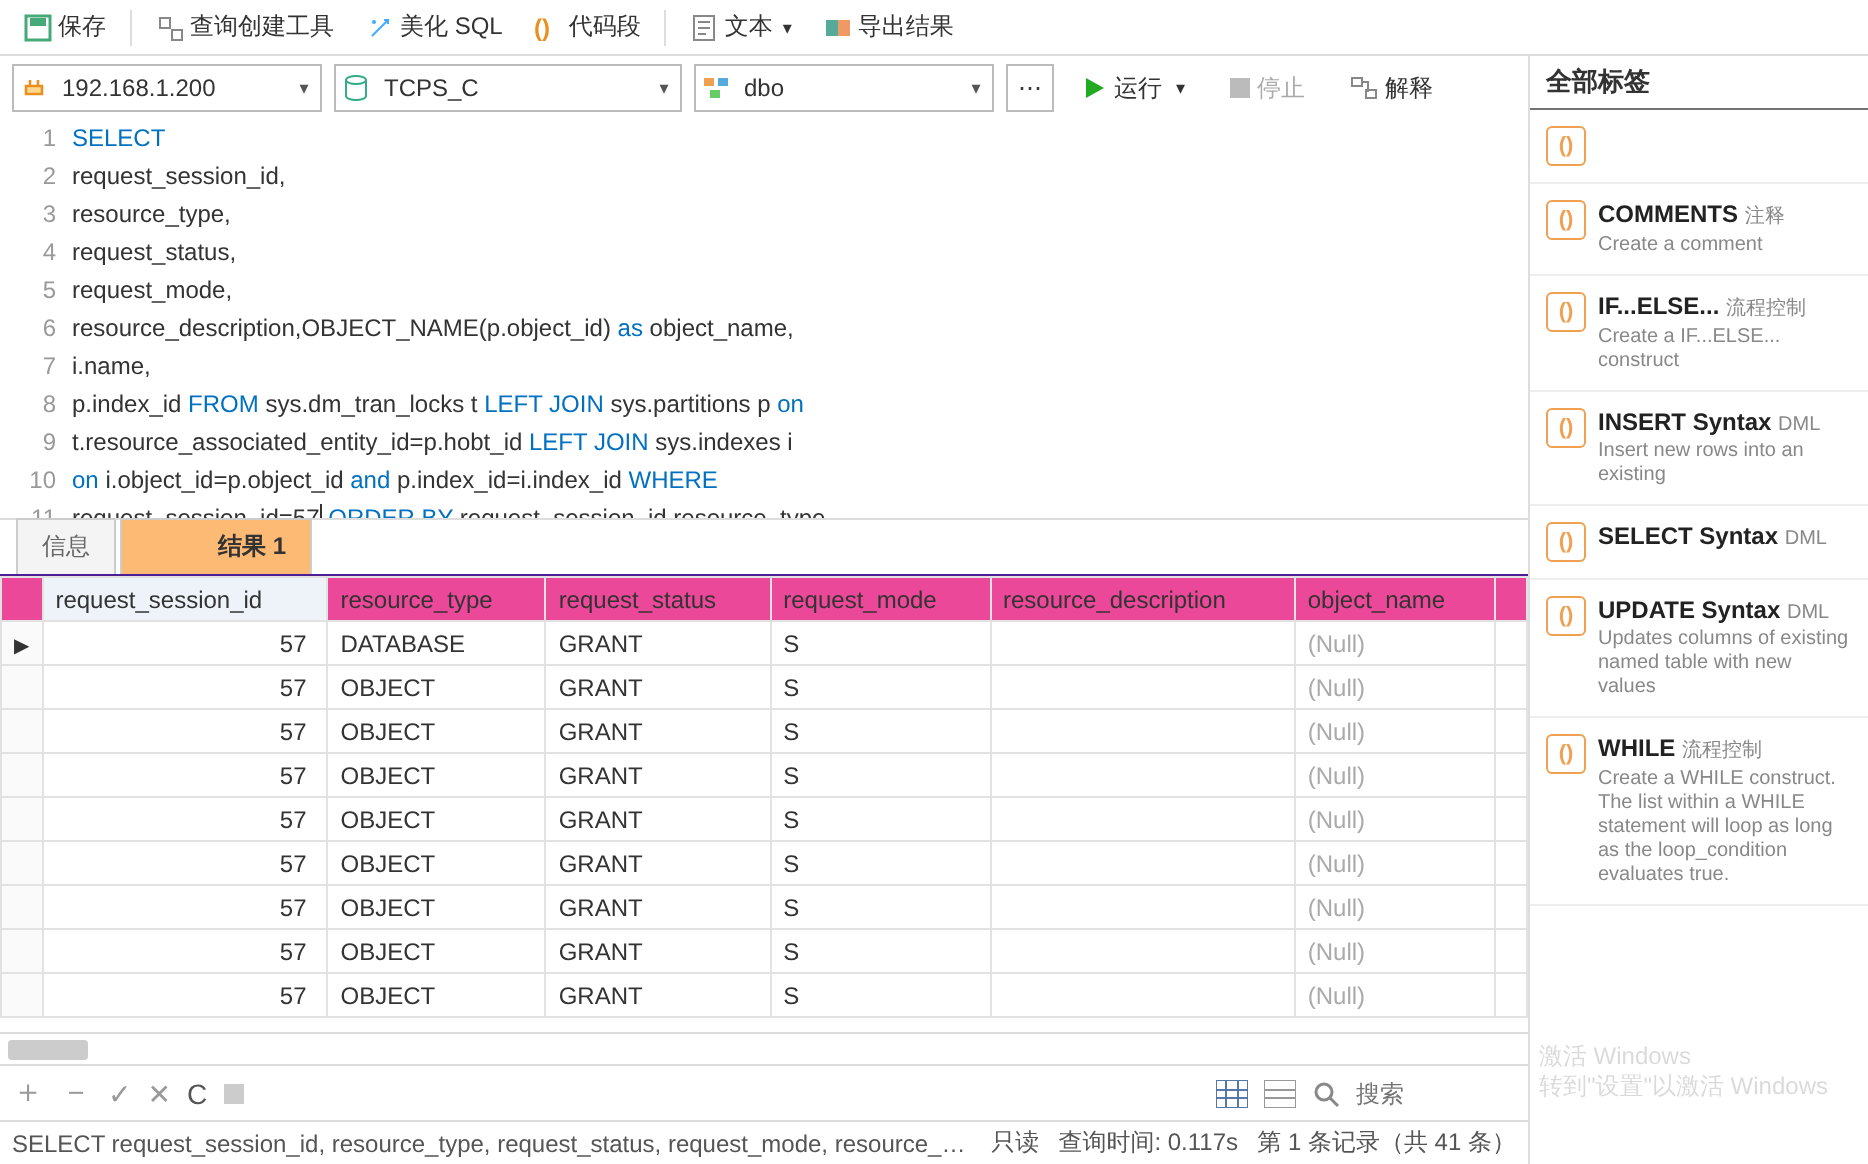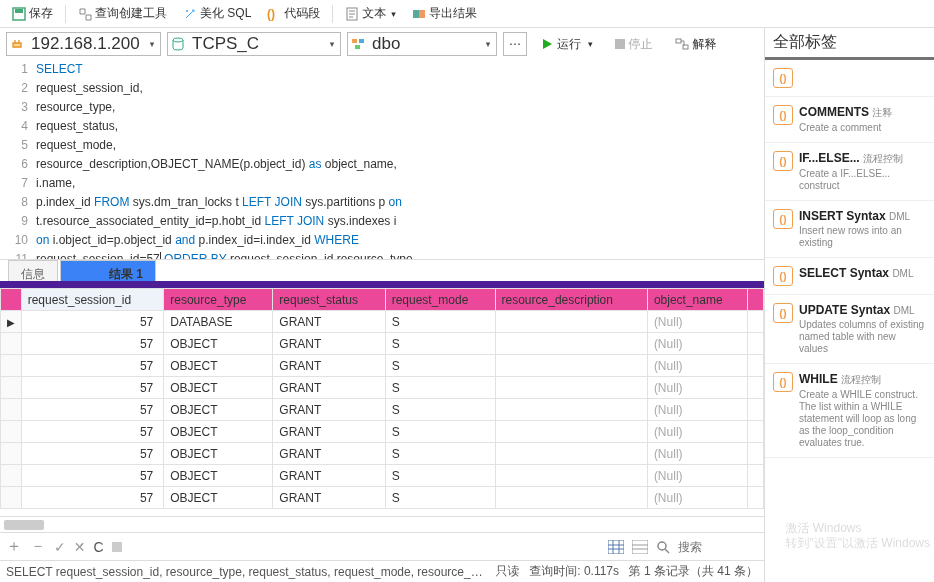--- a/index.html
+++ b/index.html
@@ -12,7 +12,7 @@
 .conn-bar { height:32px; display:flex; align-items:center; padding:4px 6px; gap:6px; }
 .combo { height:24px; border:1px solid #bbb; display:flex; align-items:center; background:#fff; }
 .combo-icon { width:20px; display:flex; align-items:center; justify-content:center; }
-.combo-text { padding:0 4px; flex:1; font-size:17px; }
+.combo-text { padding:0 4px; flex:1; font-size:12px; }
 .combo-arrow { width:16px; text-align:center; font-size:9px; color:#555; }
 .btn-square { width:24px; height:24px; border:1px solid #bbb; display:flex; align-items:center; justify-content:center; background:#fff; cursor:pointer; }
 .run-btn { display:flex; align-items:center; gap:4px; padding:3px 8px; cursor:pointer; color:#333; }

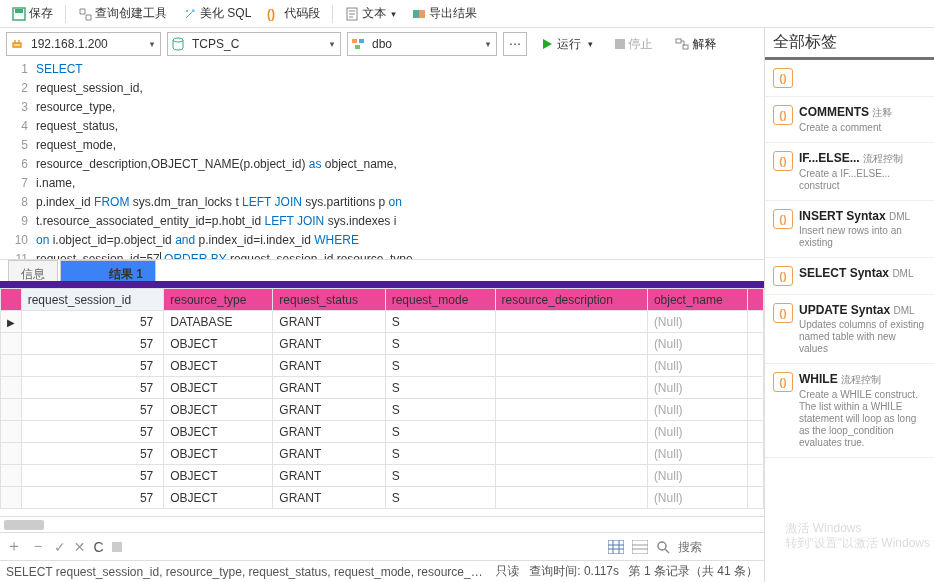--- a/index.html
+++ b/index.html
@@ -38,7 +38,7 @@
 .bottom-tb { height:28px; border-top:1px solid #ddd; display:flex; align-items:center; padding:0 6px; gap:8px; }
 .status-bar { height:22px; border-top:1px solid #ddd; display:flex; align-items:center; padding:0 6px; font-size:11px; color:#555; justify-content:space-between; }
 .snippets { width:170px; border-left:1px solid #ddd; display:flex; flex-direction:column; background:#fff; overflow:hidden; }
-.snip-title { padding:4px 8px; border-bottom:3px solid #737373; font-size:16px; }
+.snip-title { padding:4px 8px; border-bottom:1px solid #737373; font-size:13px;font-weight:bold; }
 .snip-item { padding:8px; border-bottom:1px solid #eee; display:flex; gap:6px; cursor:pointer; }
 .snip-icon { width:20px; height:20px; border:1px solid #f0a050; border-radius:3px; display:flex; align-items:center; justify-content:center; color:#f0a050; font-weight:bold; flex-shrink:0; font-size:11px;}
 .snip-txt .t { font-size:12px; color:#222; }

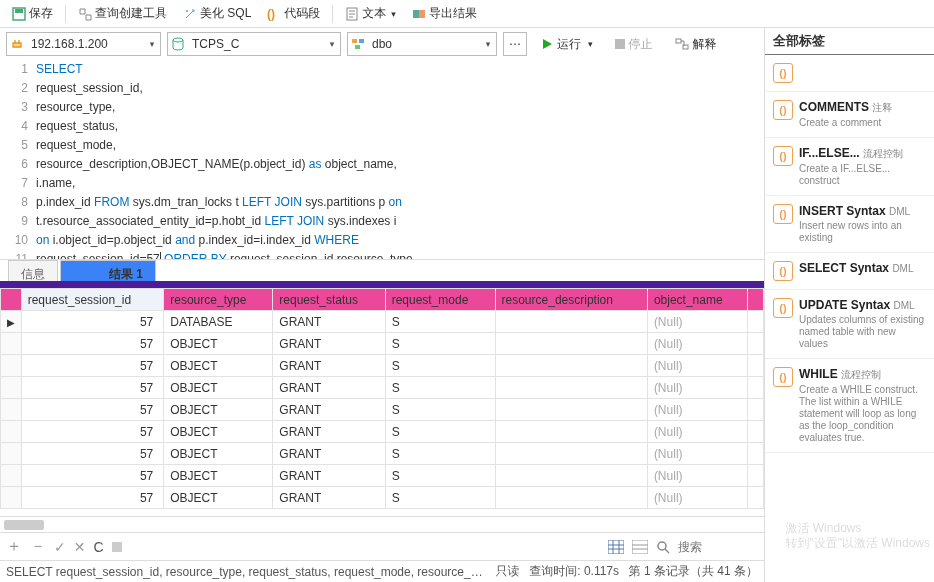--- a/index.html
+++ b/index.html
@@ -21,7 +21,7 @@
 .code-lines { flex:1; line-height:19px; }
 .kw { color:#0070c1; }
 .code-line span.cursor { border-left:1px solid #333; }
-.tabs-row { display:flex; border-bottom:7px solid #4c1d95; height:28px; padding-left:8px; }
+.tabs-row { display:flex; border-bottom:1px solid #4c1d95; height:28px; align-items:flex-end; padding-left:8px; }
 .tab { padding:5px 12px; border:1px solid #ccc; border-bottom:none; margin-right:2px; cursor:pointer; background:#f4f4f4; color:#666;}
 .tab.active { font-weight:bold; background:#3b82f6; color:#333;padding-left:48px; }
 .grid-wrap { flex:1; overflow:auto; position:relative; }

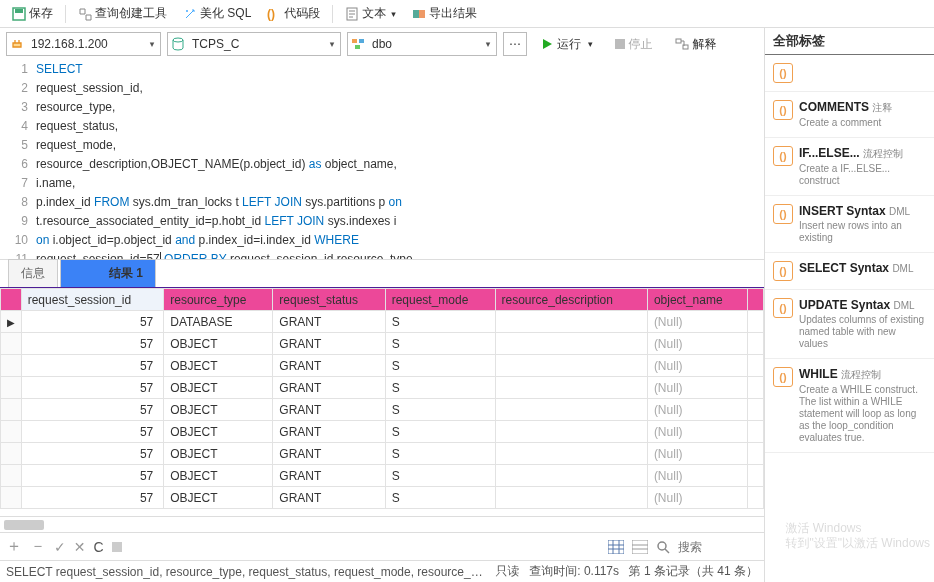--- a/index.html
+++ b/index.html
@@ -23,7 +23,7 @@
 .code-line span.cursor { border-left:1px solid #333; }
 .tabs-row { display:flex; border-bottom:1px solid #4c1d95; height:28px; align-items:flex-end; padding-left:8px; }
 .tab { padding:5px 12px; border:1px solid #ccc; border-bottom:none; margin-right:2px; cursor:pointer; background:#f4f4f4; color:#666;}
-.tab.active { font-weight:bold; background:#3b82f6; color:#333;padding-left:48px; }
+.tab.active { font-weight:bold; background:#fdba74; color:#333;padding-left:48px; }
 .grid-wrap { flex:1; overflow:auto; position:relative; }
 table.grid { border-collapse:collapse; width:100%; }
 .grid th, .grid td { border:1px solid #e2e2e2; padding:3px 6px; text-align:left; font-size:12px; height:22px; white-space:nowrap; }

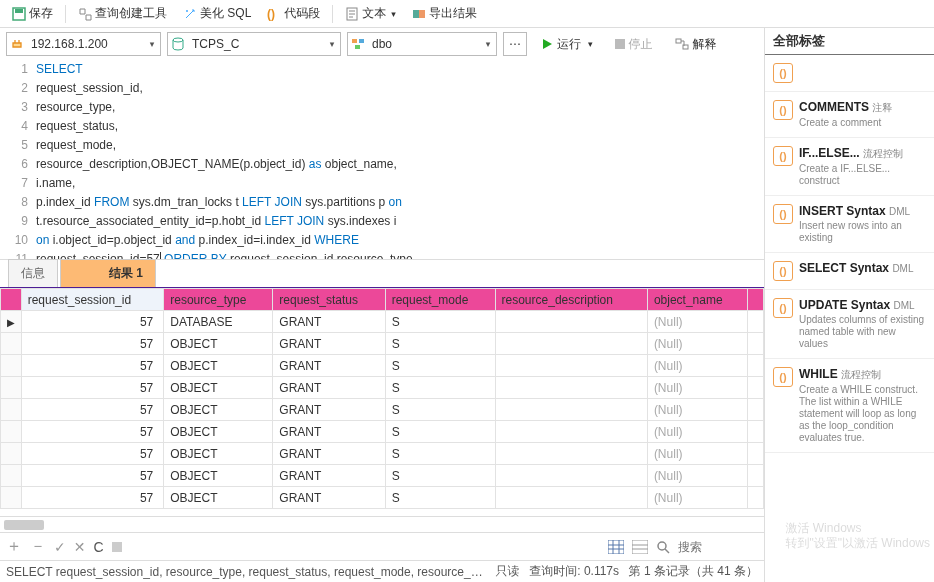--- a/index.html
+++ b/index.html
@@ -45,7 +45,7 @@
 .snip-txt .t b { font-weight:bold; }
 .snip-txt .cat { font-size:10px; color:#888; }
 .snip-txt .d { font-size:10px; color:#888; margin-top:2px; line-height:12px;}
-.watermark { position:absolute; right:4px; bottom:30px; font-size:22px; color:rgba(0,0,0,0.15); pointer-events:none; line-height:1.3; }
+.watermark { position:absolute; right:20px; bottom:30px; font-size:22px; color:rgba(0,0,0,0.15); pointer-events:none; line-height:1.3; }
 .watermark .sub { font-size:12px; }
 svg { display:block; }
 </style>

